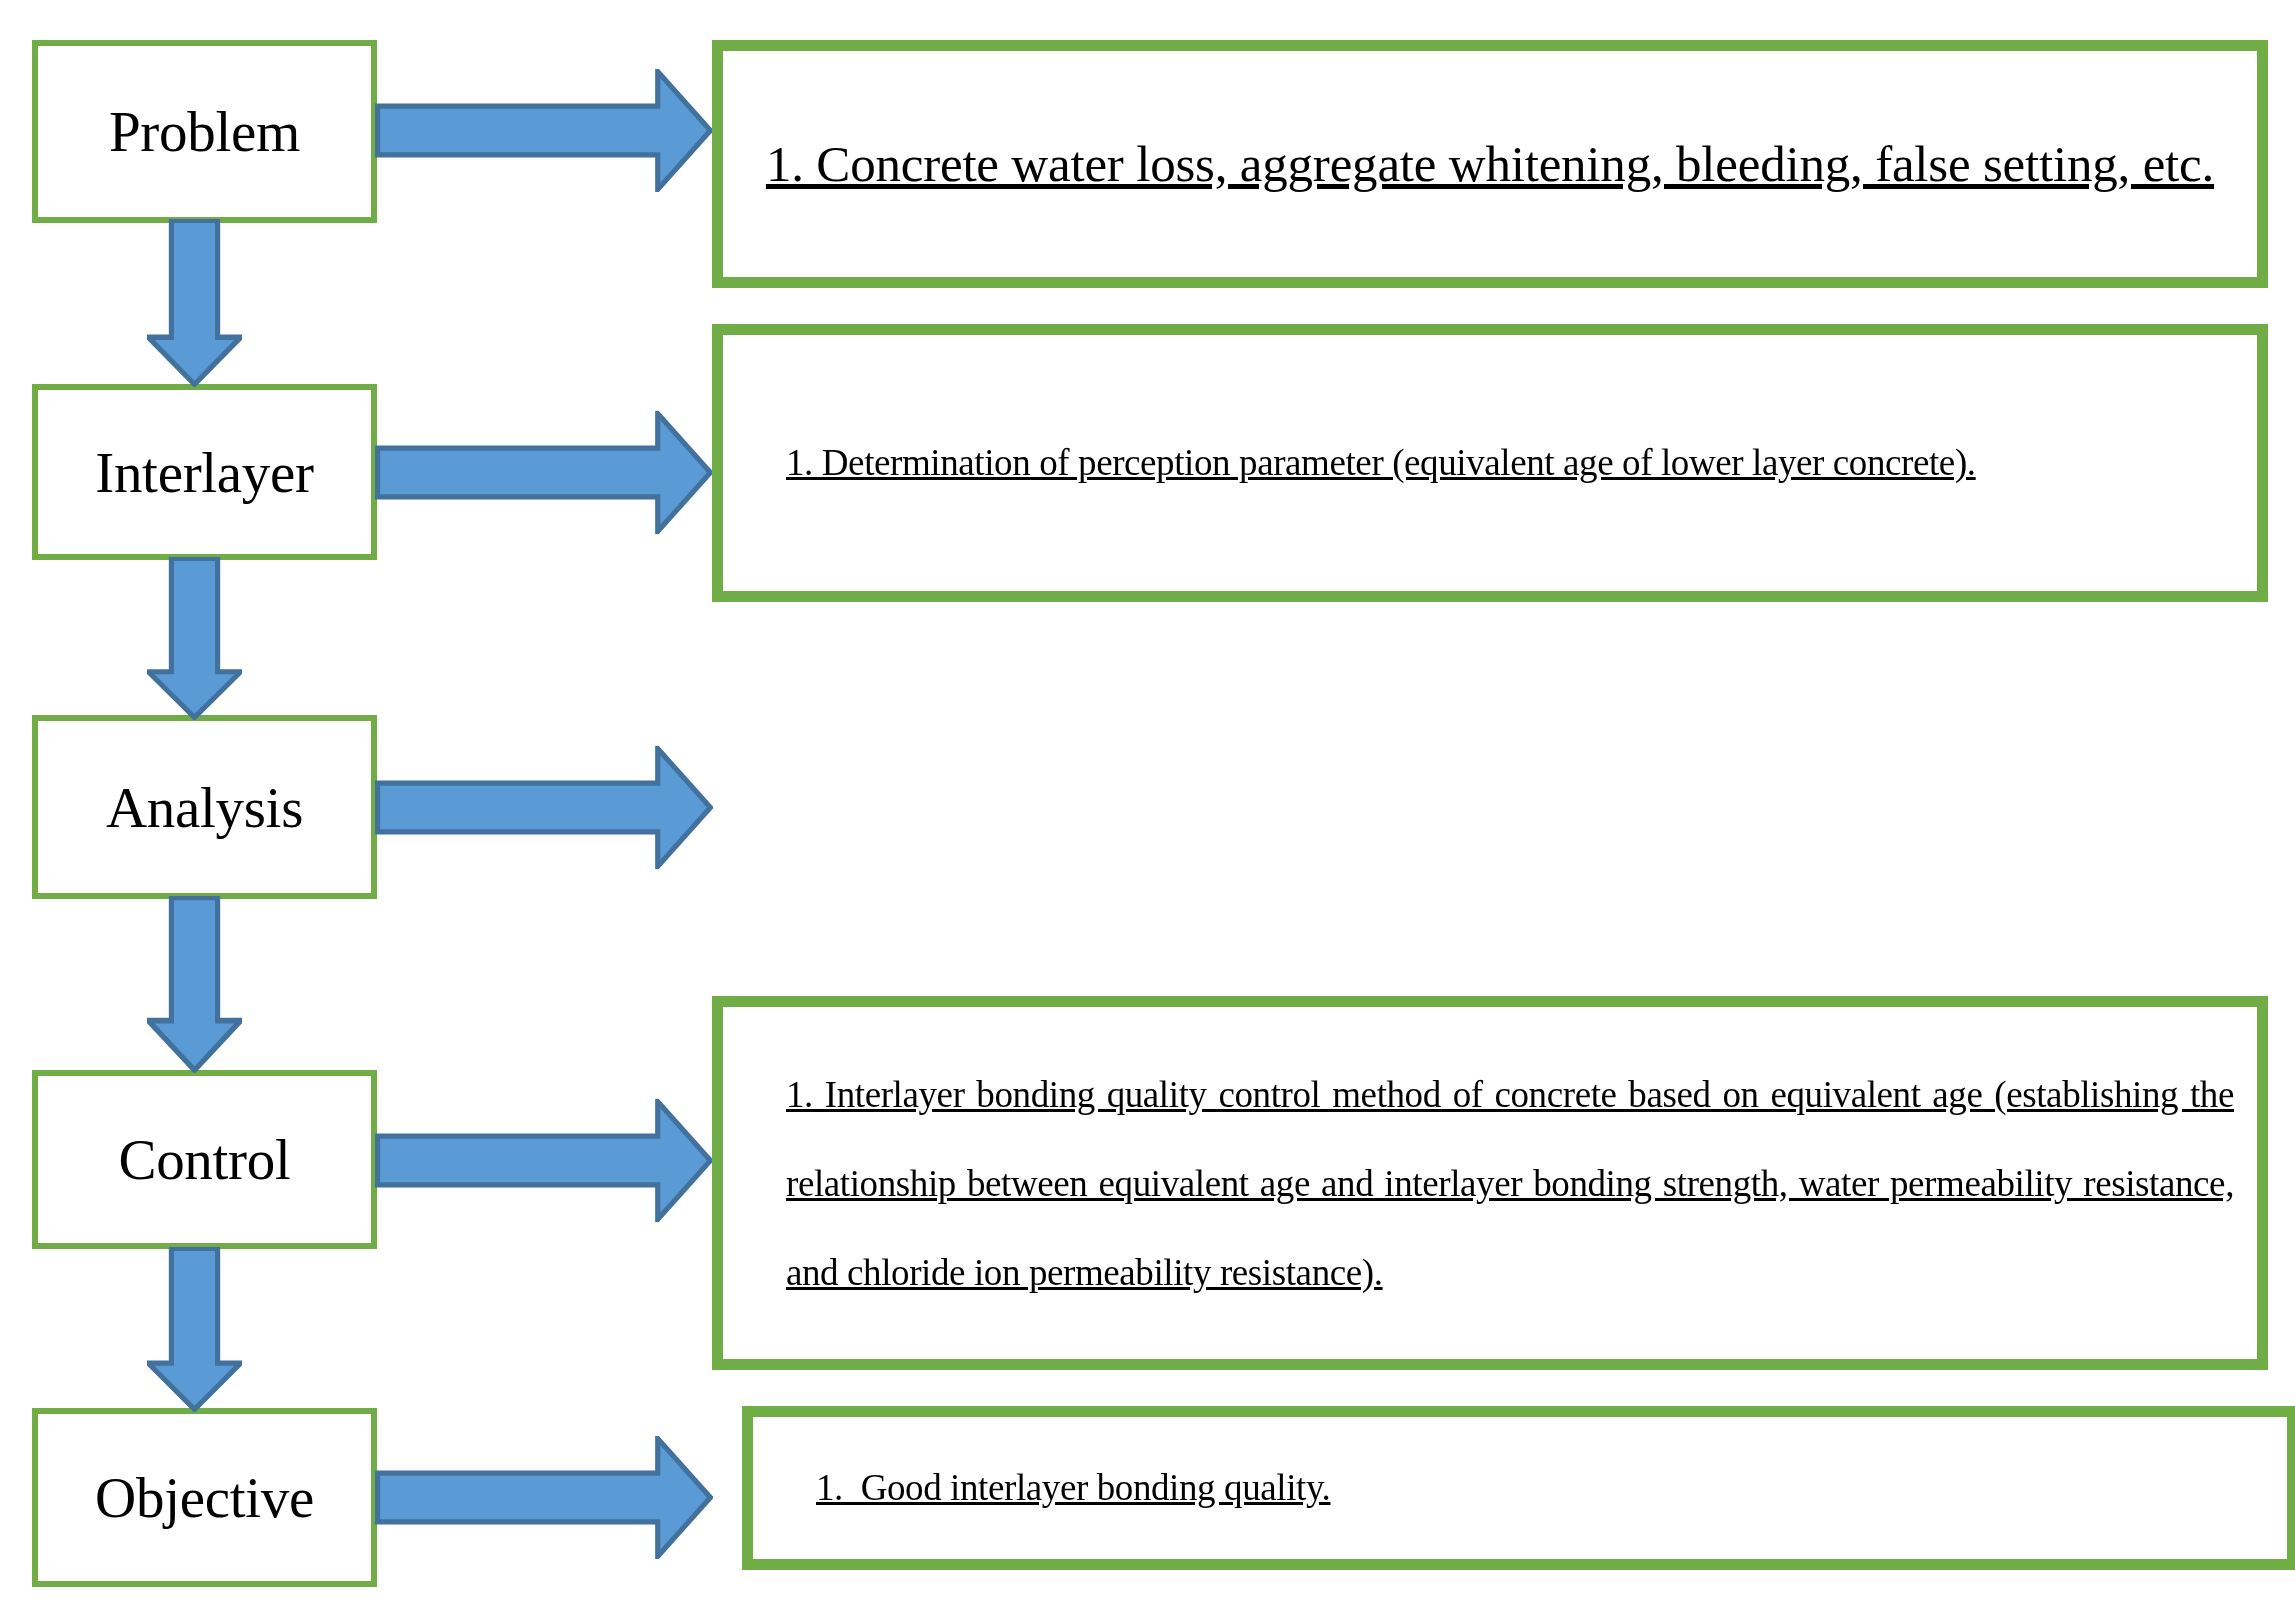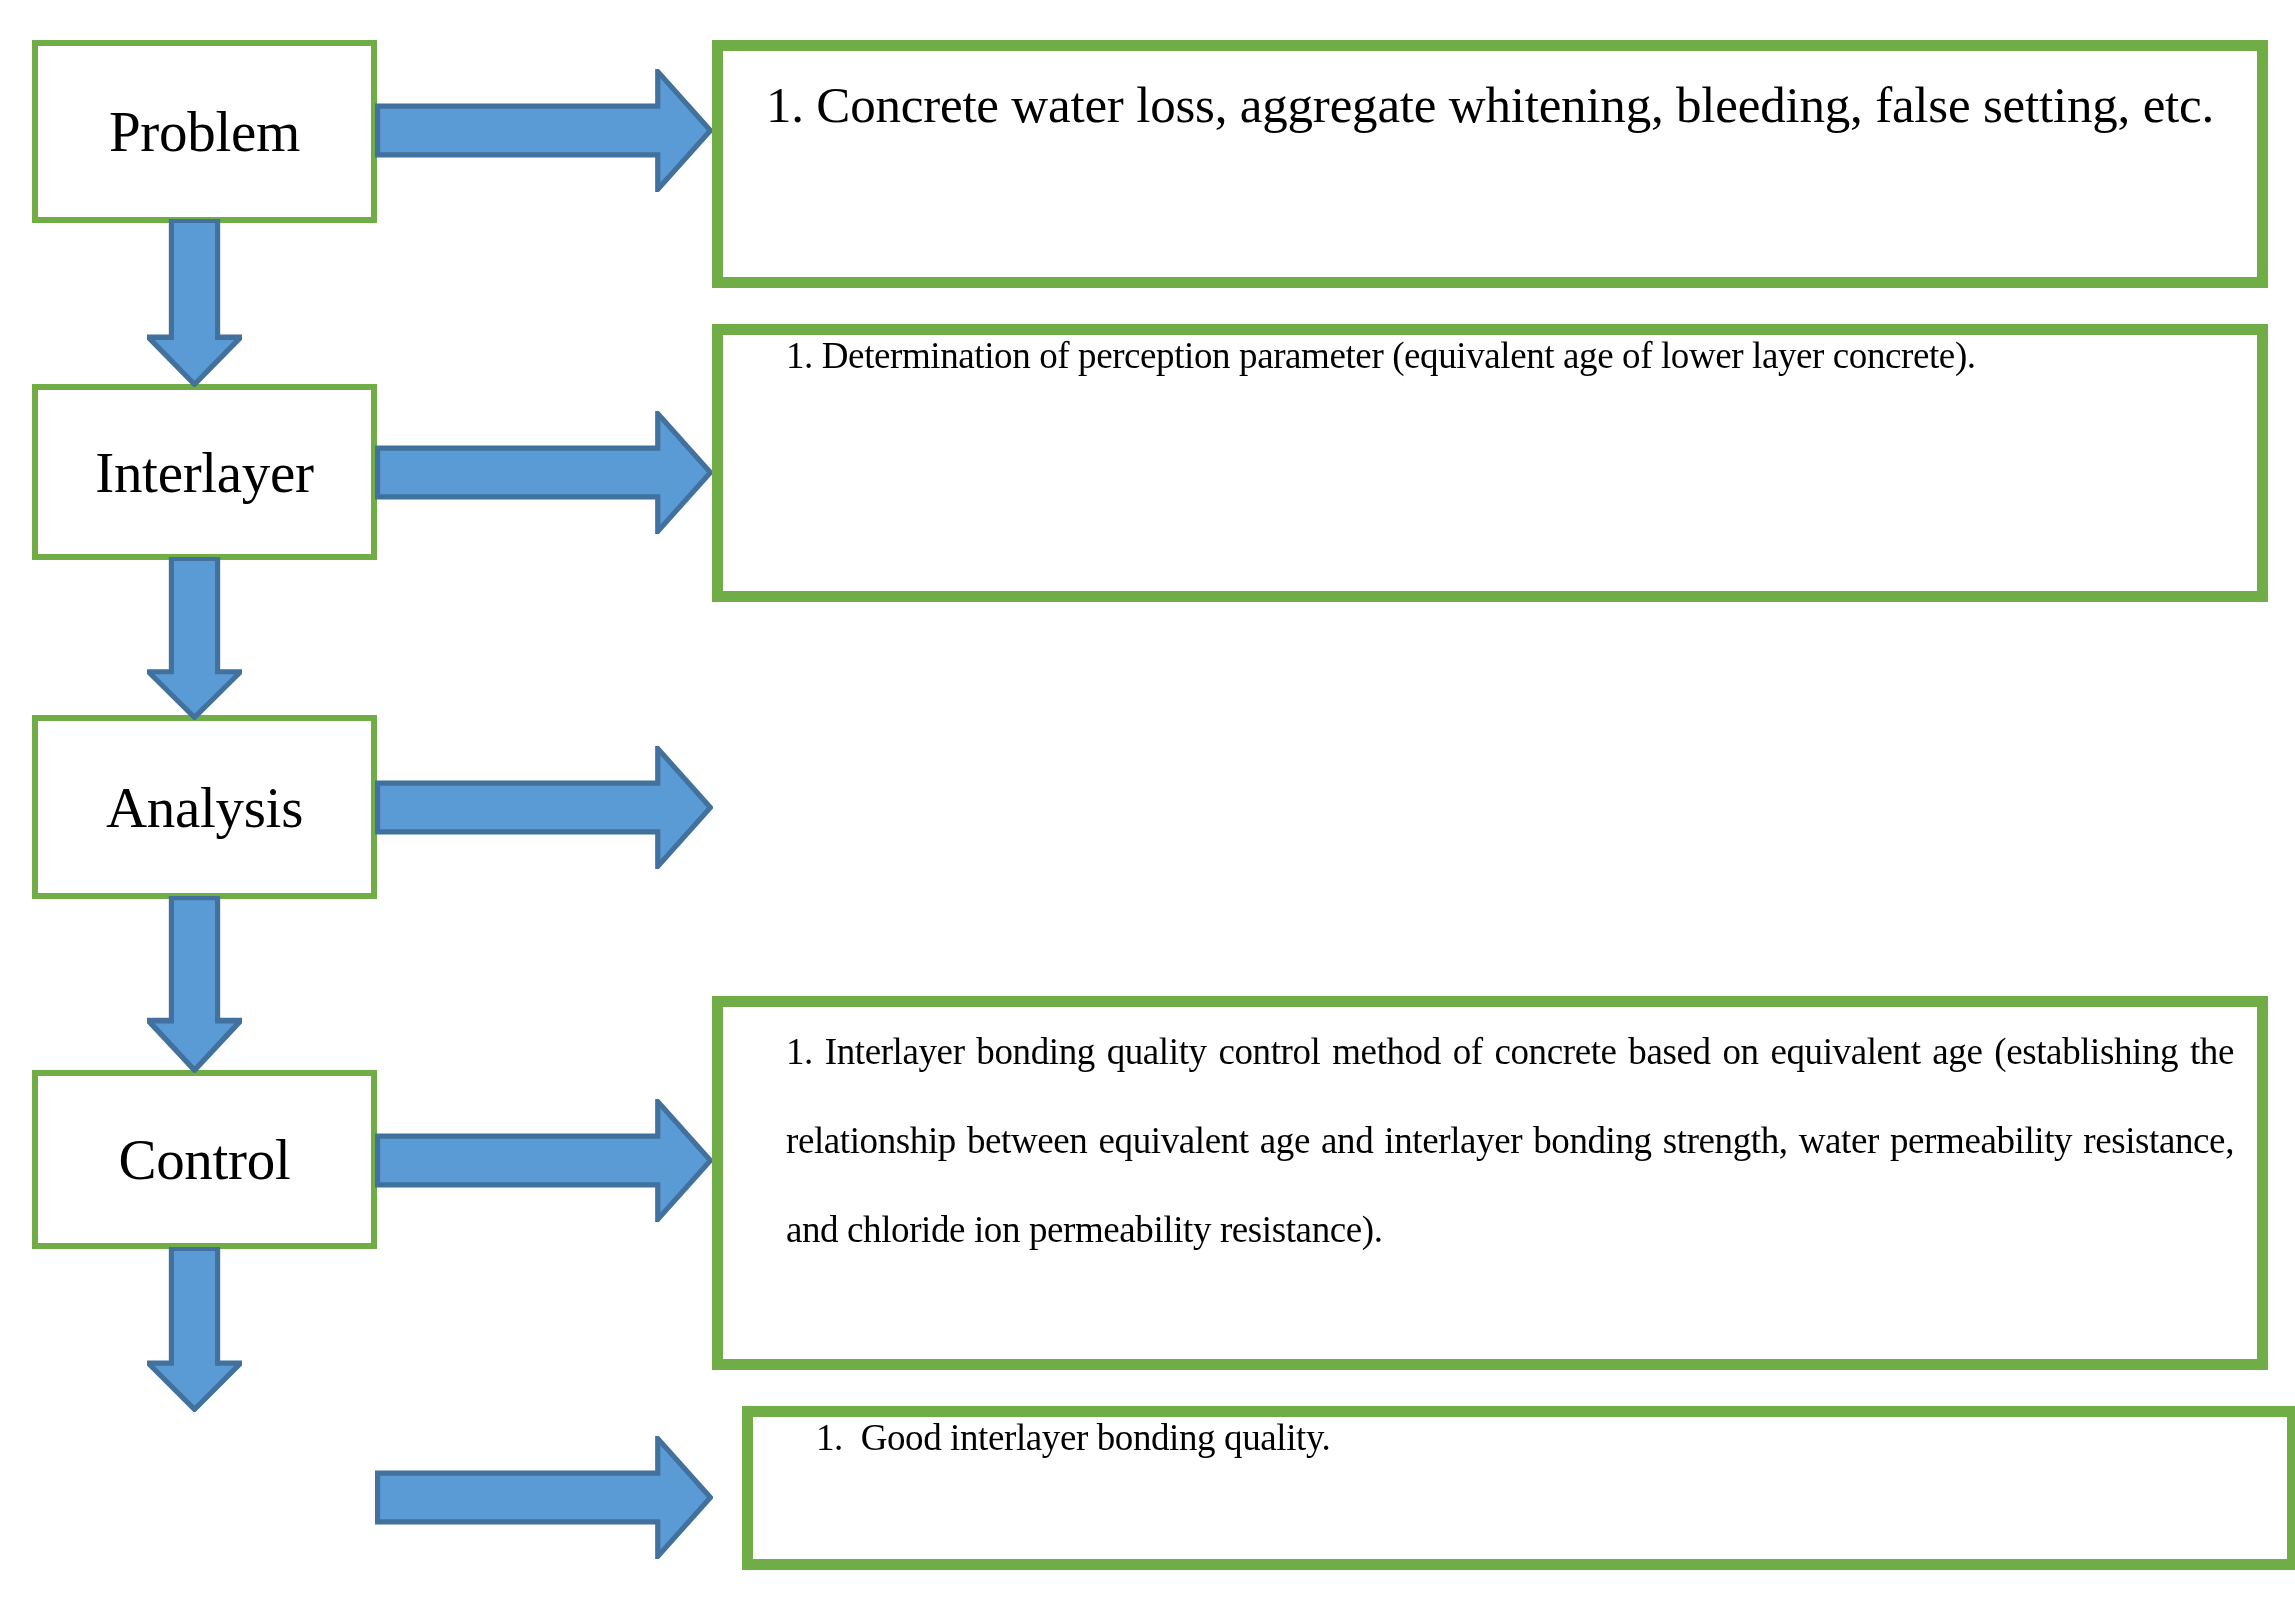--- a/index.html
+++ b/index.html
@@ -45,7 +45,9 @@
     background:#ffffff;
     display:flex;
     flex-direction:column;
+    justify-content:center;
     padding:0 23px 0 63px;
+    text-decoration:underline;
   }
   .detail-box.centered{
     align-items:center;

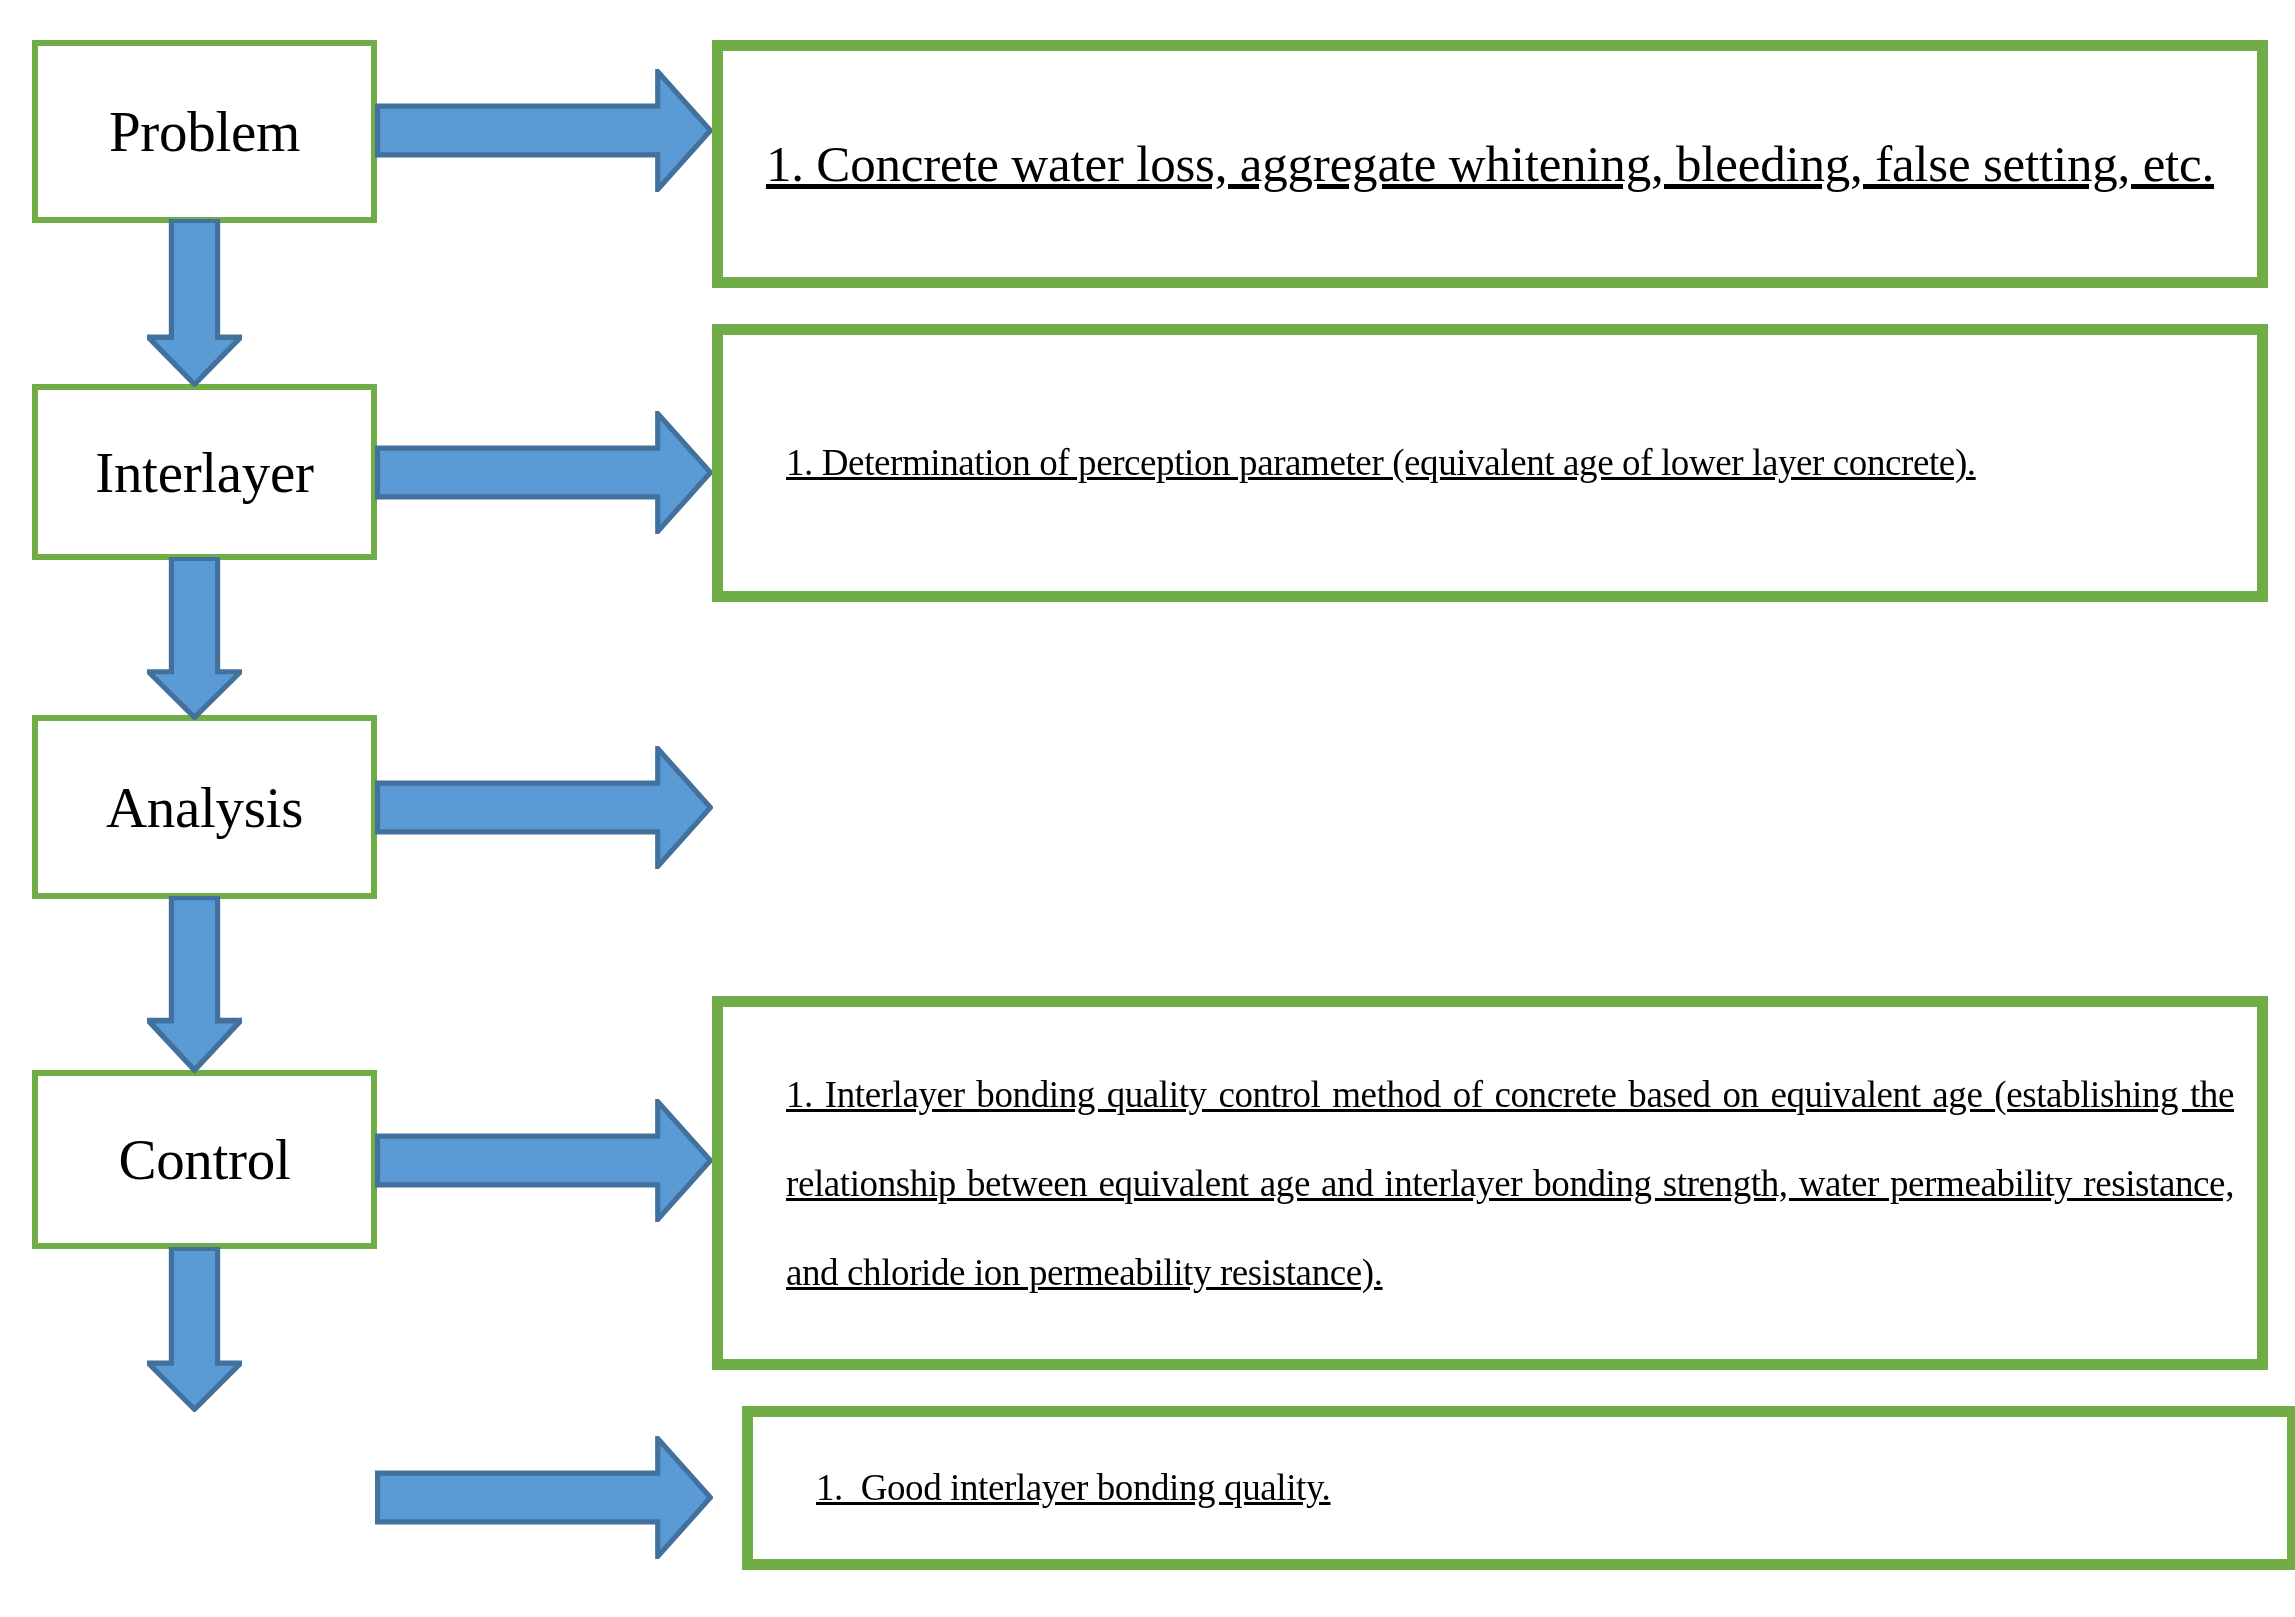--- a/index.html
+++ b/index.html
@@ -101,6 +101,9 @@
   <div class="stage-box" style="top:1070px;height:179px;">
     <span class="stage-label">Control</span>
   </div>
+  <div class="stage-box" style="top:1408px;height:179px;">
+    <span class="stage-label">Objective</span>
+  </div>
 
   <svg class="arrow" style="left:147px;top:219px;" width="95" height="168" viewBox="0 0 74 125" preserveAspectRatio="none">
     <polygon points="19,1 55,1 55,88 73,88 37,123 1,88 19,88"></polygon>

